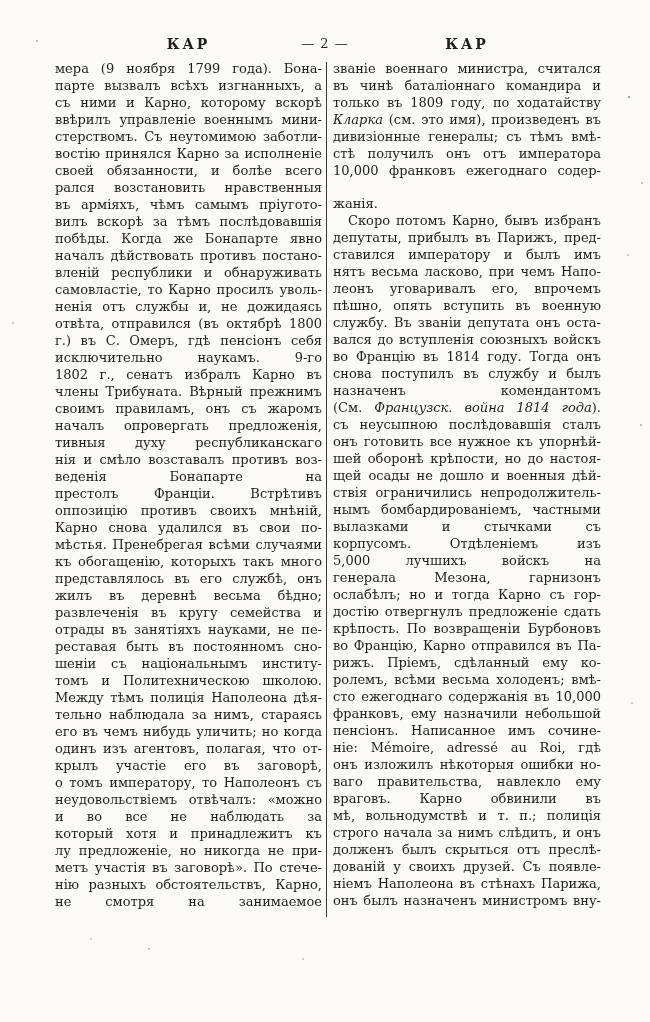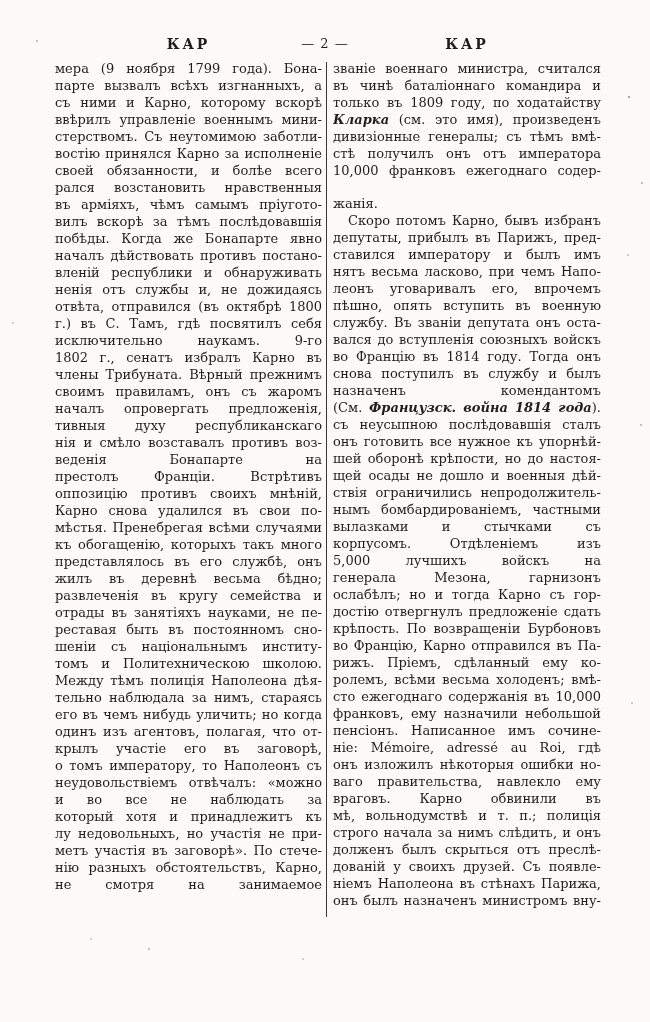--- a/index.html
+++ b/index.html
@@ -49,7 +49,7 @@
   }
   .line.end-line{text-align:left;text-align-last:left;margin-top:16px;}
   .line.indent{text-indent:15px;}
-  .line i{font-style:italic;font-weight:bold;}
+  .line i{font-style:italic;}
   
   .speck{
     position:absolute;top:0;left:0;width:2px;height:2px;border-radius:50%;

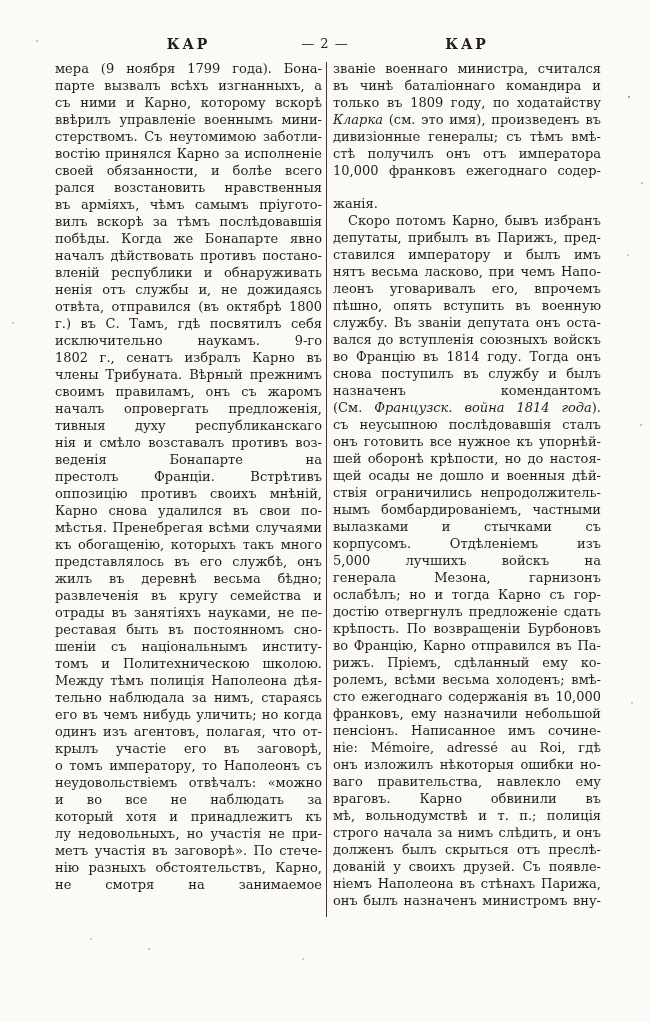--- a/index.html
+++ b/index.html
@@ -92,6 +92,7 @@
         <div class="line">побѣды. Когда же Бонапарте явно</div>
         <div class="line">началъ дѣйствовать противъ постано-</div>
         <div class="line">вленій республики и обнаруживать свое</div>
+        <div class="line">самовластіе, то Карно просилъ уволь-</div>
         <div class="line">ненія отъ службы и, не дожидаясь</div>
         <div class="line">отвѣта, отправился (въ октябрѣ 1800</div>
         <div class="line">г.) въ С. Тамъ, гдѣ посвятилъ себя</div>

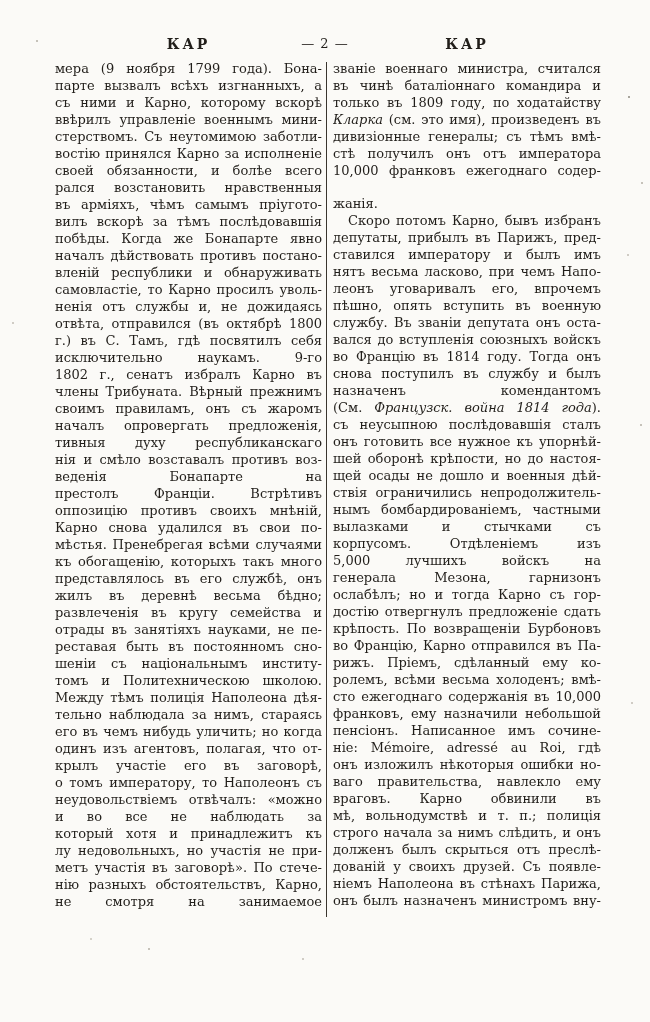--- a/index.html
+++ b/index.html
@@ -95,7 +95,7 @@
         <div class="line">самовластіе, то Карно просилъ уволь-</div>
         <div class="line">ненія отъ службы и, не дожидаясь</div>
         <div class="line">отвѣта, отправился (въ октябрѣ 1800</div>
-        <div class="line">г.) въ С. Тамъ, гдѣ посвятилъ себя</div>
+        <div class="line">г.) въ С. Омеръ, гдѣ пенсіонъ себя</div>
         <div class="line">исключительно наукамъ. 9-го сентября</div>
         <div class="line">1802 г., сенатъ избралъ Карно въ</div>
         <div class="line">члены Трибуната. Вѣрный прежнимъ</div>

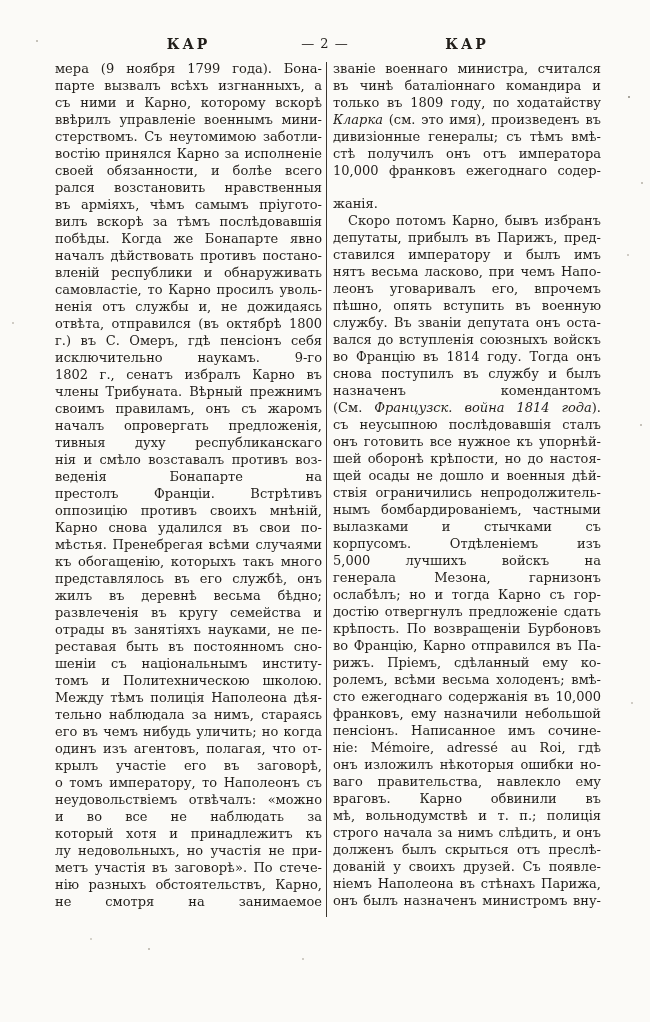--- a/index.html
+++ b/index.html
@@ -125,7 +125,7 @@
         <div class="line">неудовольствіемъ отвѣчалъ: «можно бы</div>
         <div class="line">и во все не наблюдать за человѣкомъ,</div>
         <div class="line">который хотя и принадлежитъ къ чис-</div>
-        <div class="line">лу недовольныхъ, но участія не при-</div>
+        <div class="line">лу предложеніе, но никогда не при-</div>
         <div class="line">метъ участія въ заговорѣ». По стече-</div>
         <div class="line">нію разныхъ обстоятельствъ, Карно,</div>
         <div class="line">не смотря на занимаемое неоднократно</div>

